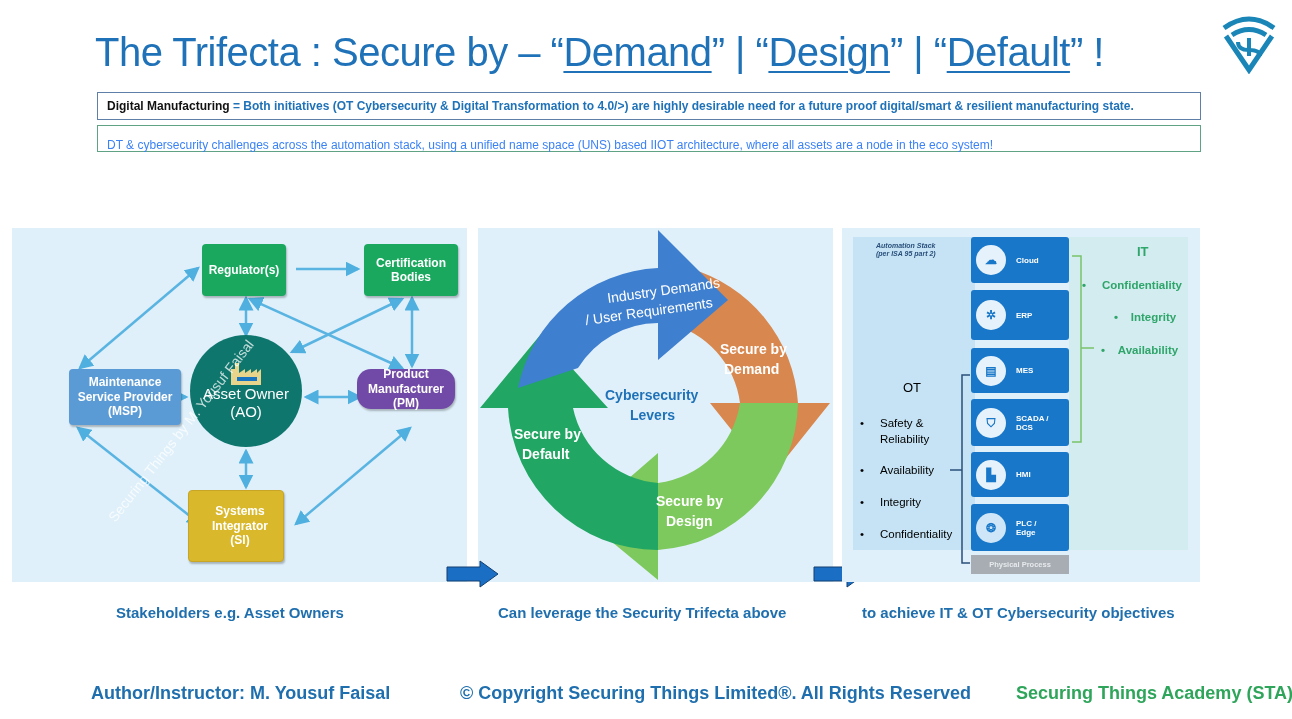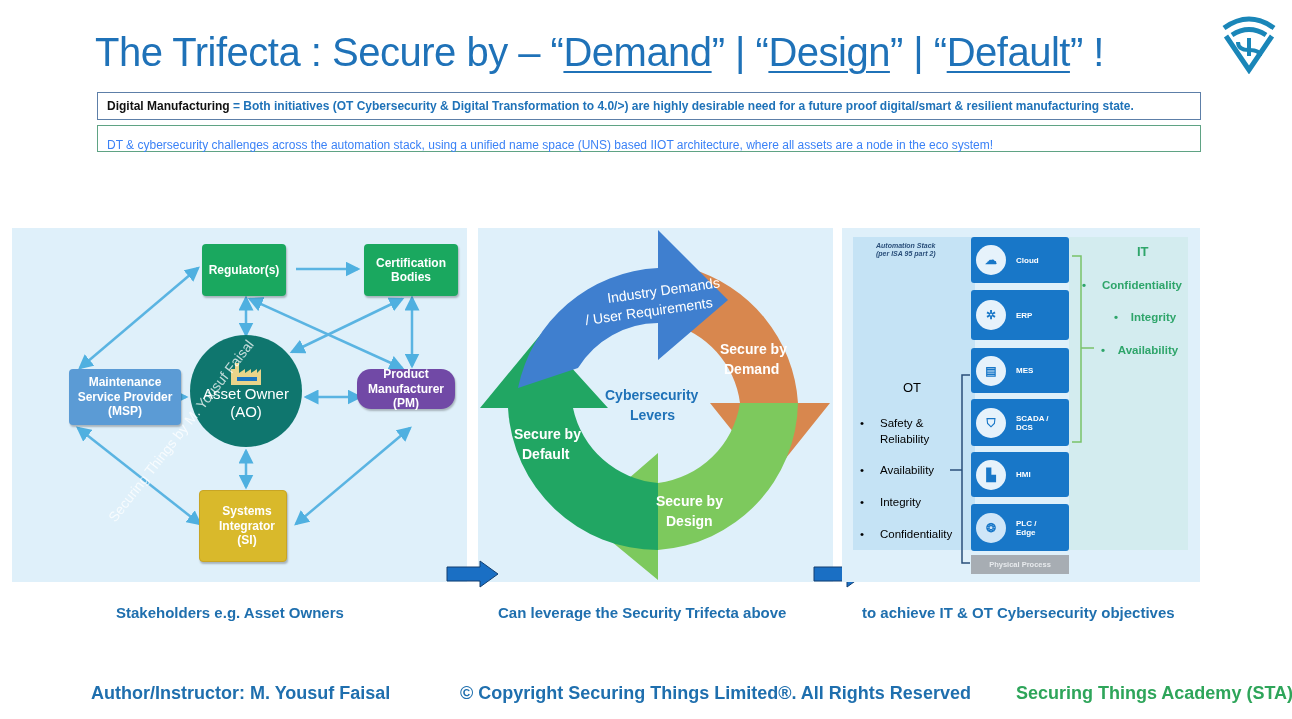--- a/index.html
+++ b/index.html
@@ -130,7 +130,7 @@
 <div class="node pm" style="left:357px;top:369px;width:98px;height:40px;border-radius:14px;">
     <span style="width:90px">Product Manufacturer (PM)</span>
   </div>
-<div class="node si" style="left:199px;top:490px;width:88px;height:72px;padding-left:8px;">
+<div class="node si" style="left:188px;top:490px;width:96px;height:72px;padding-left:8px;">
     <span style="width:70px">Systems Integrator (SI)</span>
   </div>
 

